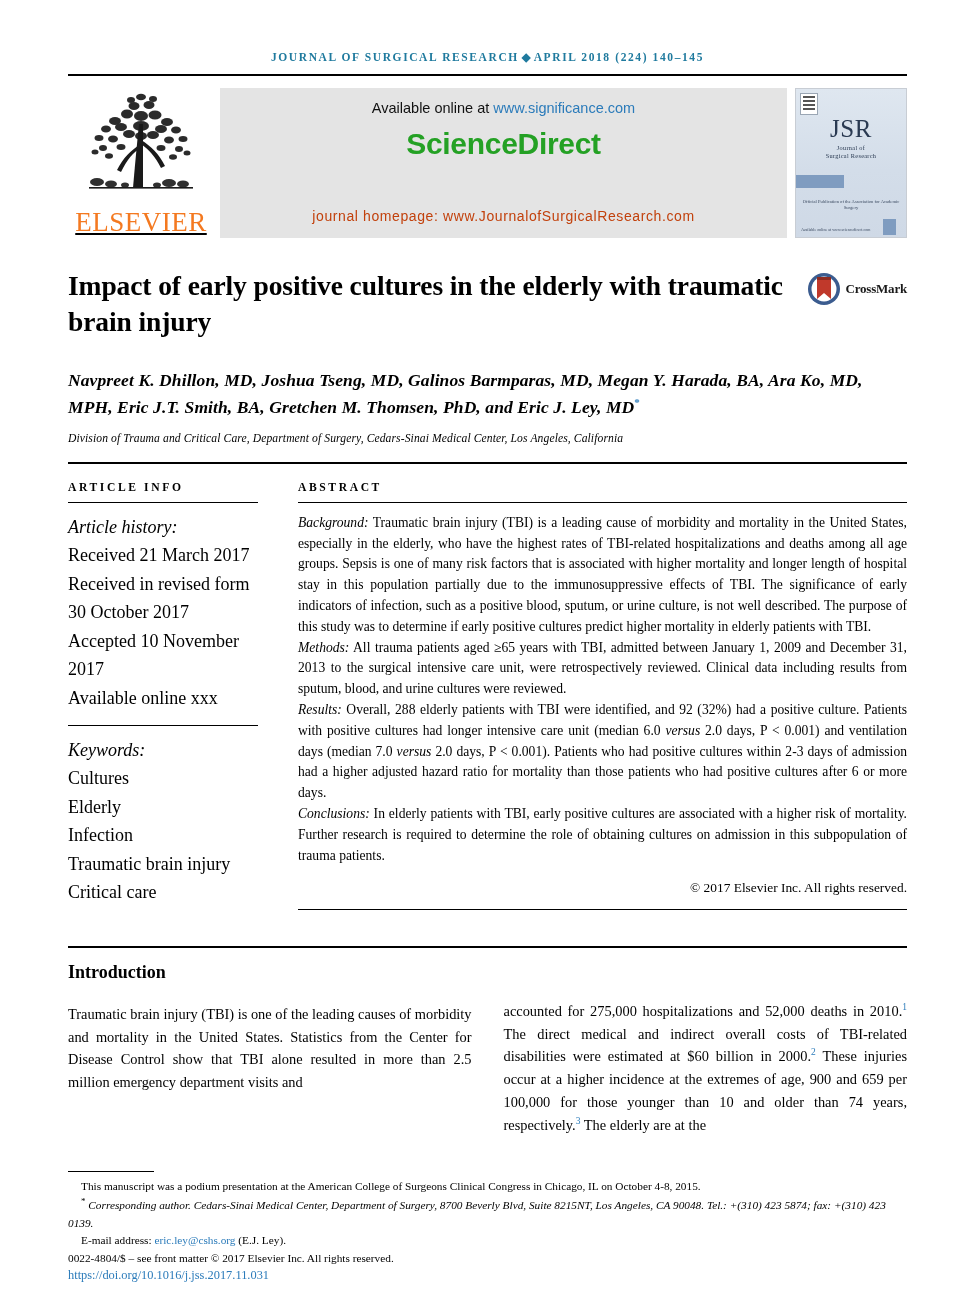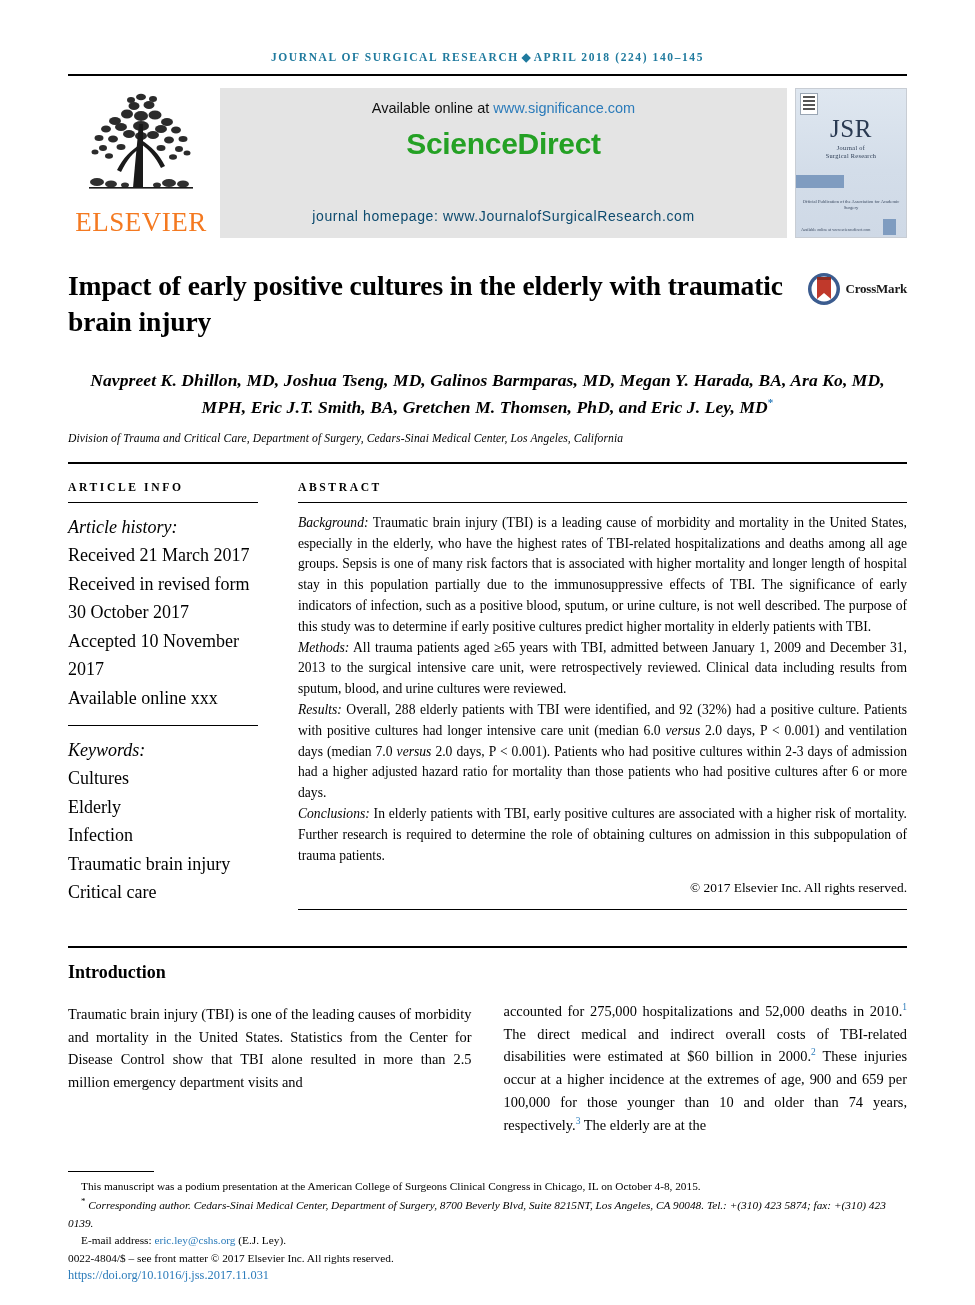--- a/index.html
+++ b/index.html
@@ -58,6 +58,7 @@
     align-items: center;
     padding-bottom: 2px;
     box-sizing: border-box;
+    text-decoration: underline;
   }
   .tree-svg { display:block; }
   .elsevier-word {

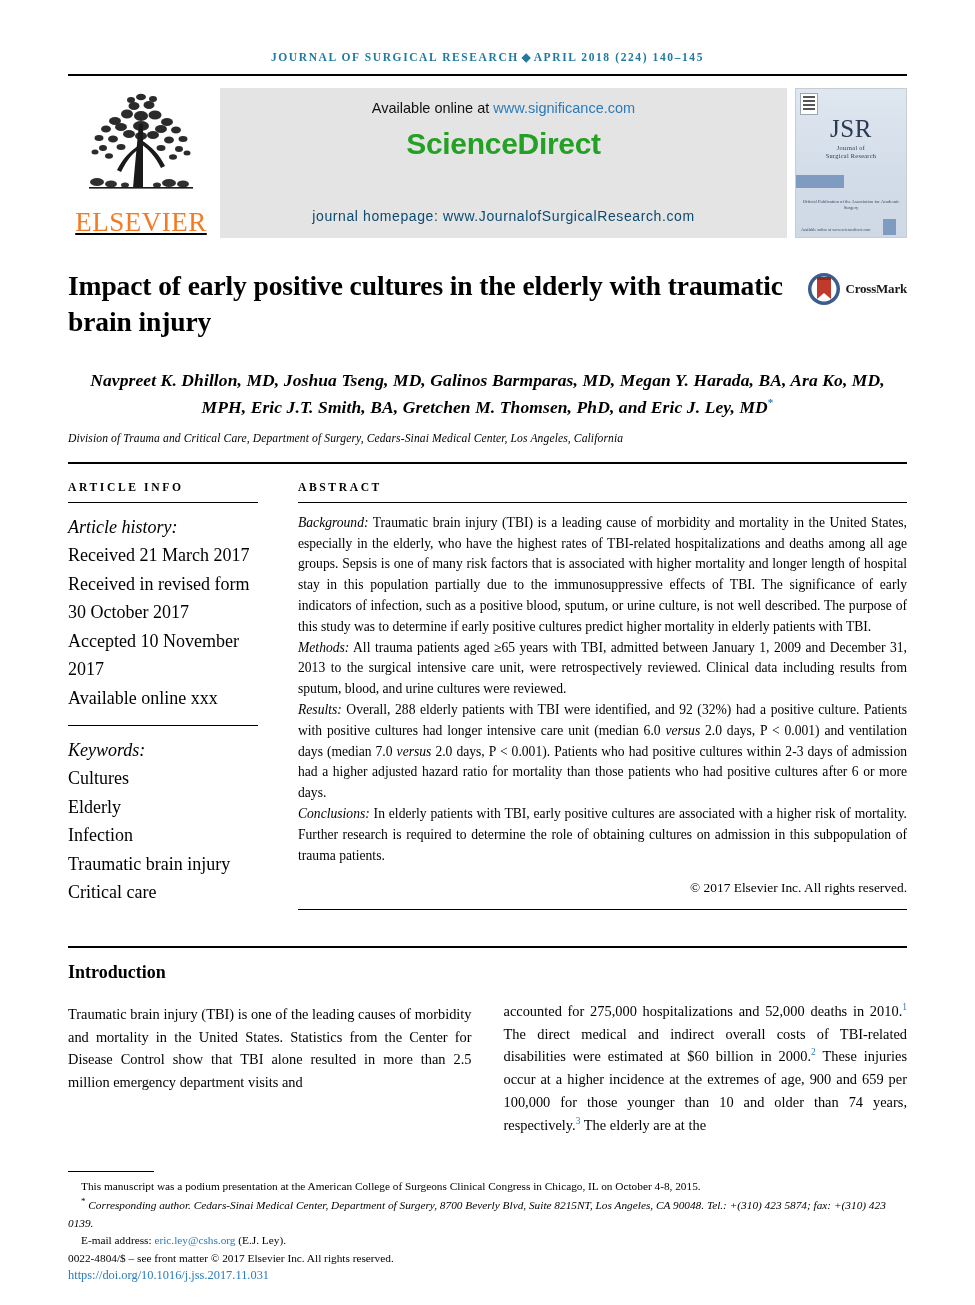--- a/index.html
+++ b/index.html
@@ -100,7 +100,7 @@
     bottom: 14px;
     font-family: "Liberation Sans", sans-serif;
     font-size: 14px;
-    color: #0c4a6e;
+    color: #c2410c;
     letter-spacing: 0.6px;
   }
 

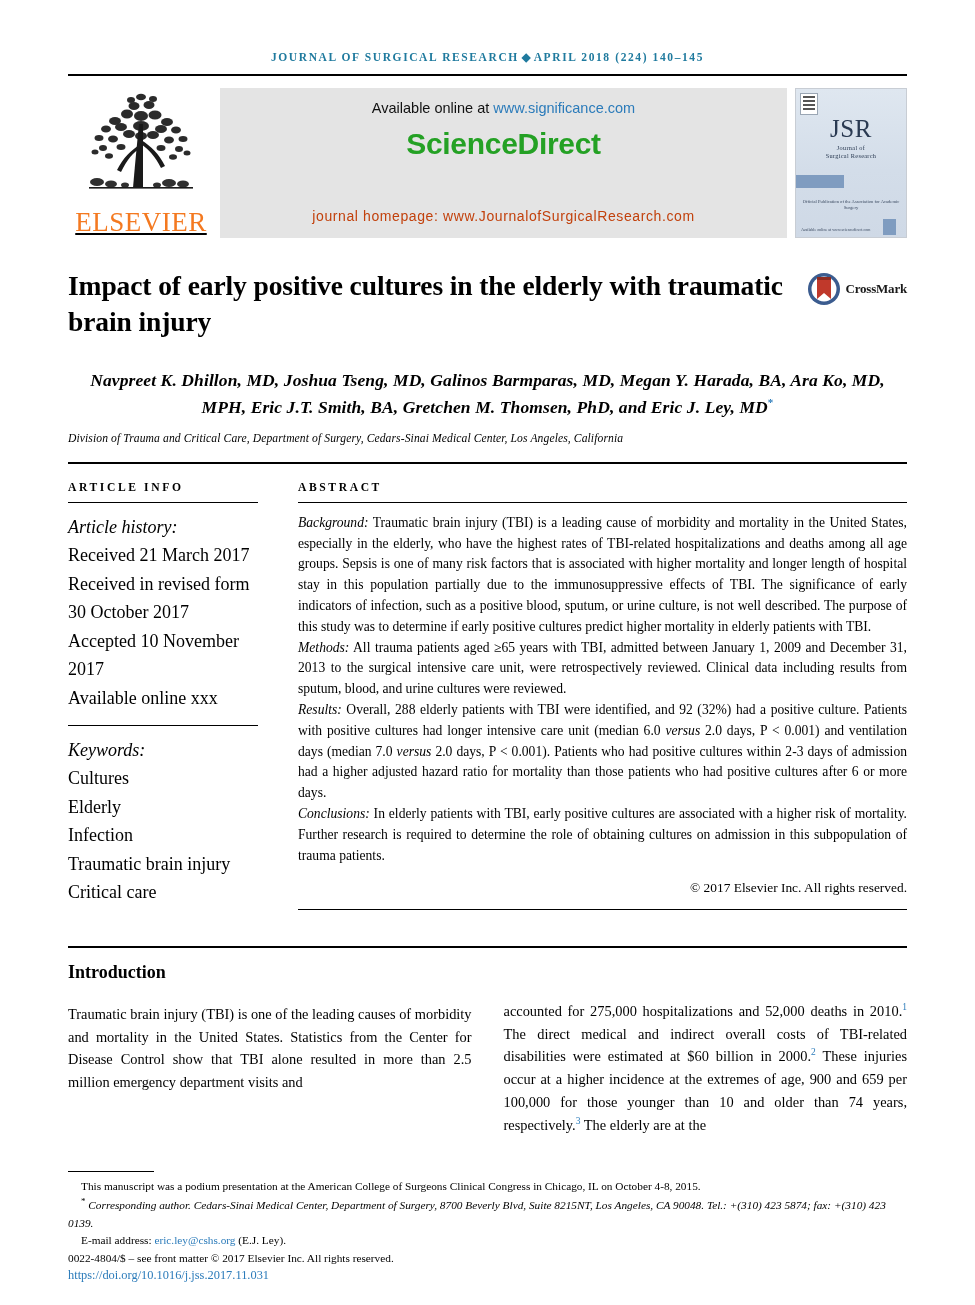--- a/index.html
+++ b/index.html
@@ -183,7 +183,6 @@
     font-size: 17.5px;
     line-height: 1.58;
     letter-spacing: 0.1px;
-    text-align: center;
   }
   .authors sup { color: #2b7bba; font-size: 11px; font-style: normal; }
   .affil {

